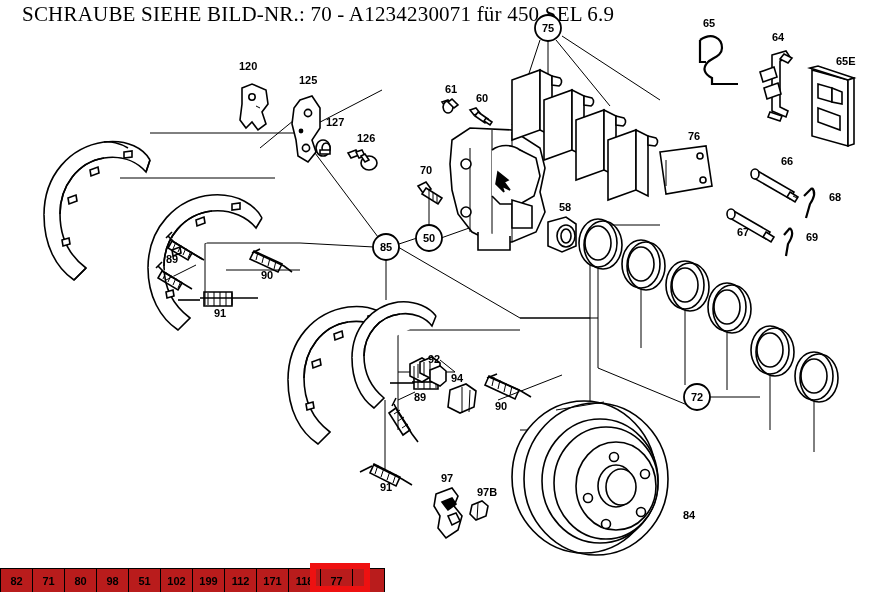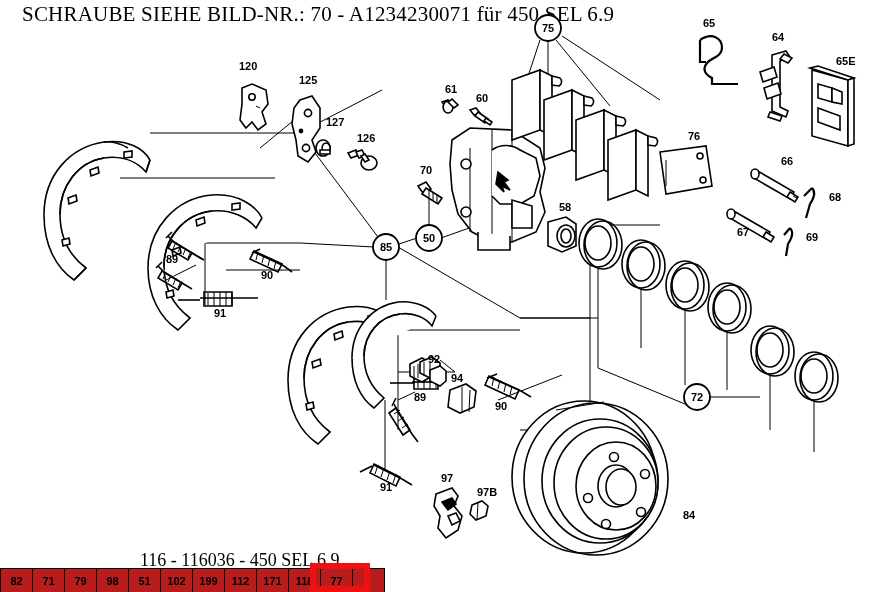--- a/index.html
+++ b/index.html
@@ -537,7 +537,6 @@
       </g>
   </svg>
 
-  <div class="caption">116 - 116036 - 450 SEL 6.9</div>
 
   <div id="index-table">
       <div class="cell">82</div>

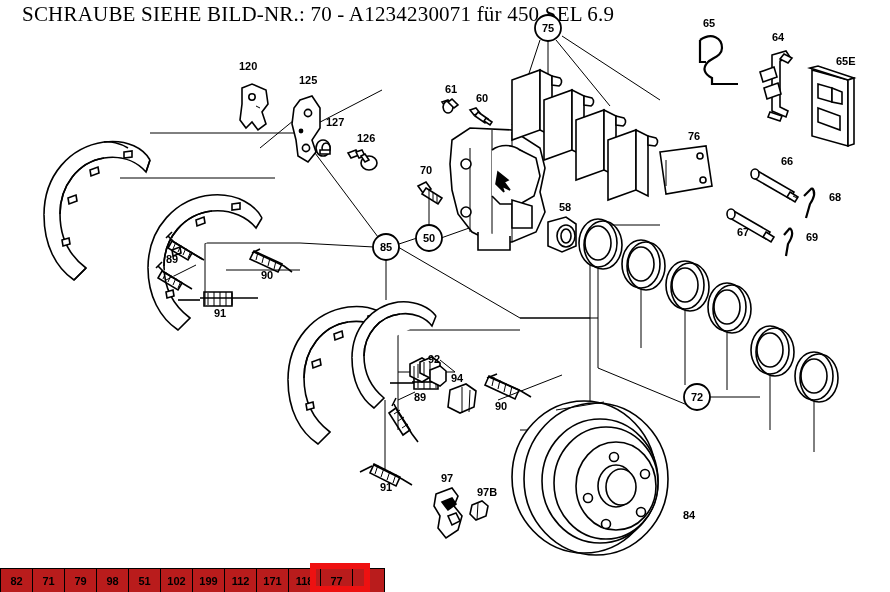--- a/index.html
+++ b/index.html
@@ -541,7 +541,7 @@
   <div id="index-table">
       <div class="cell">82</div>
       <div class="cell">71</div>
-      <div class="cell">79</div>
+      <div class="cell">80</div>
       <div class="cell">98</div>
       <div class="cell">51</div>
       <div class="cell">102</div>

